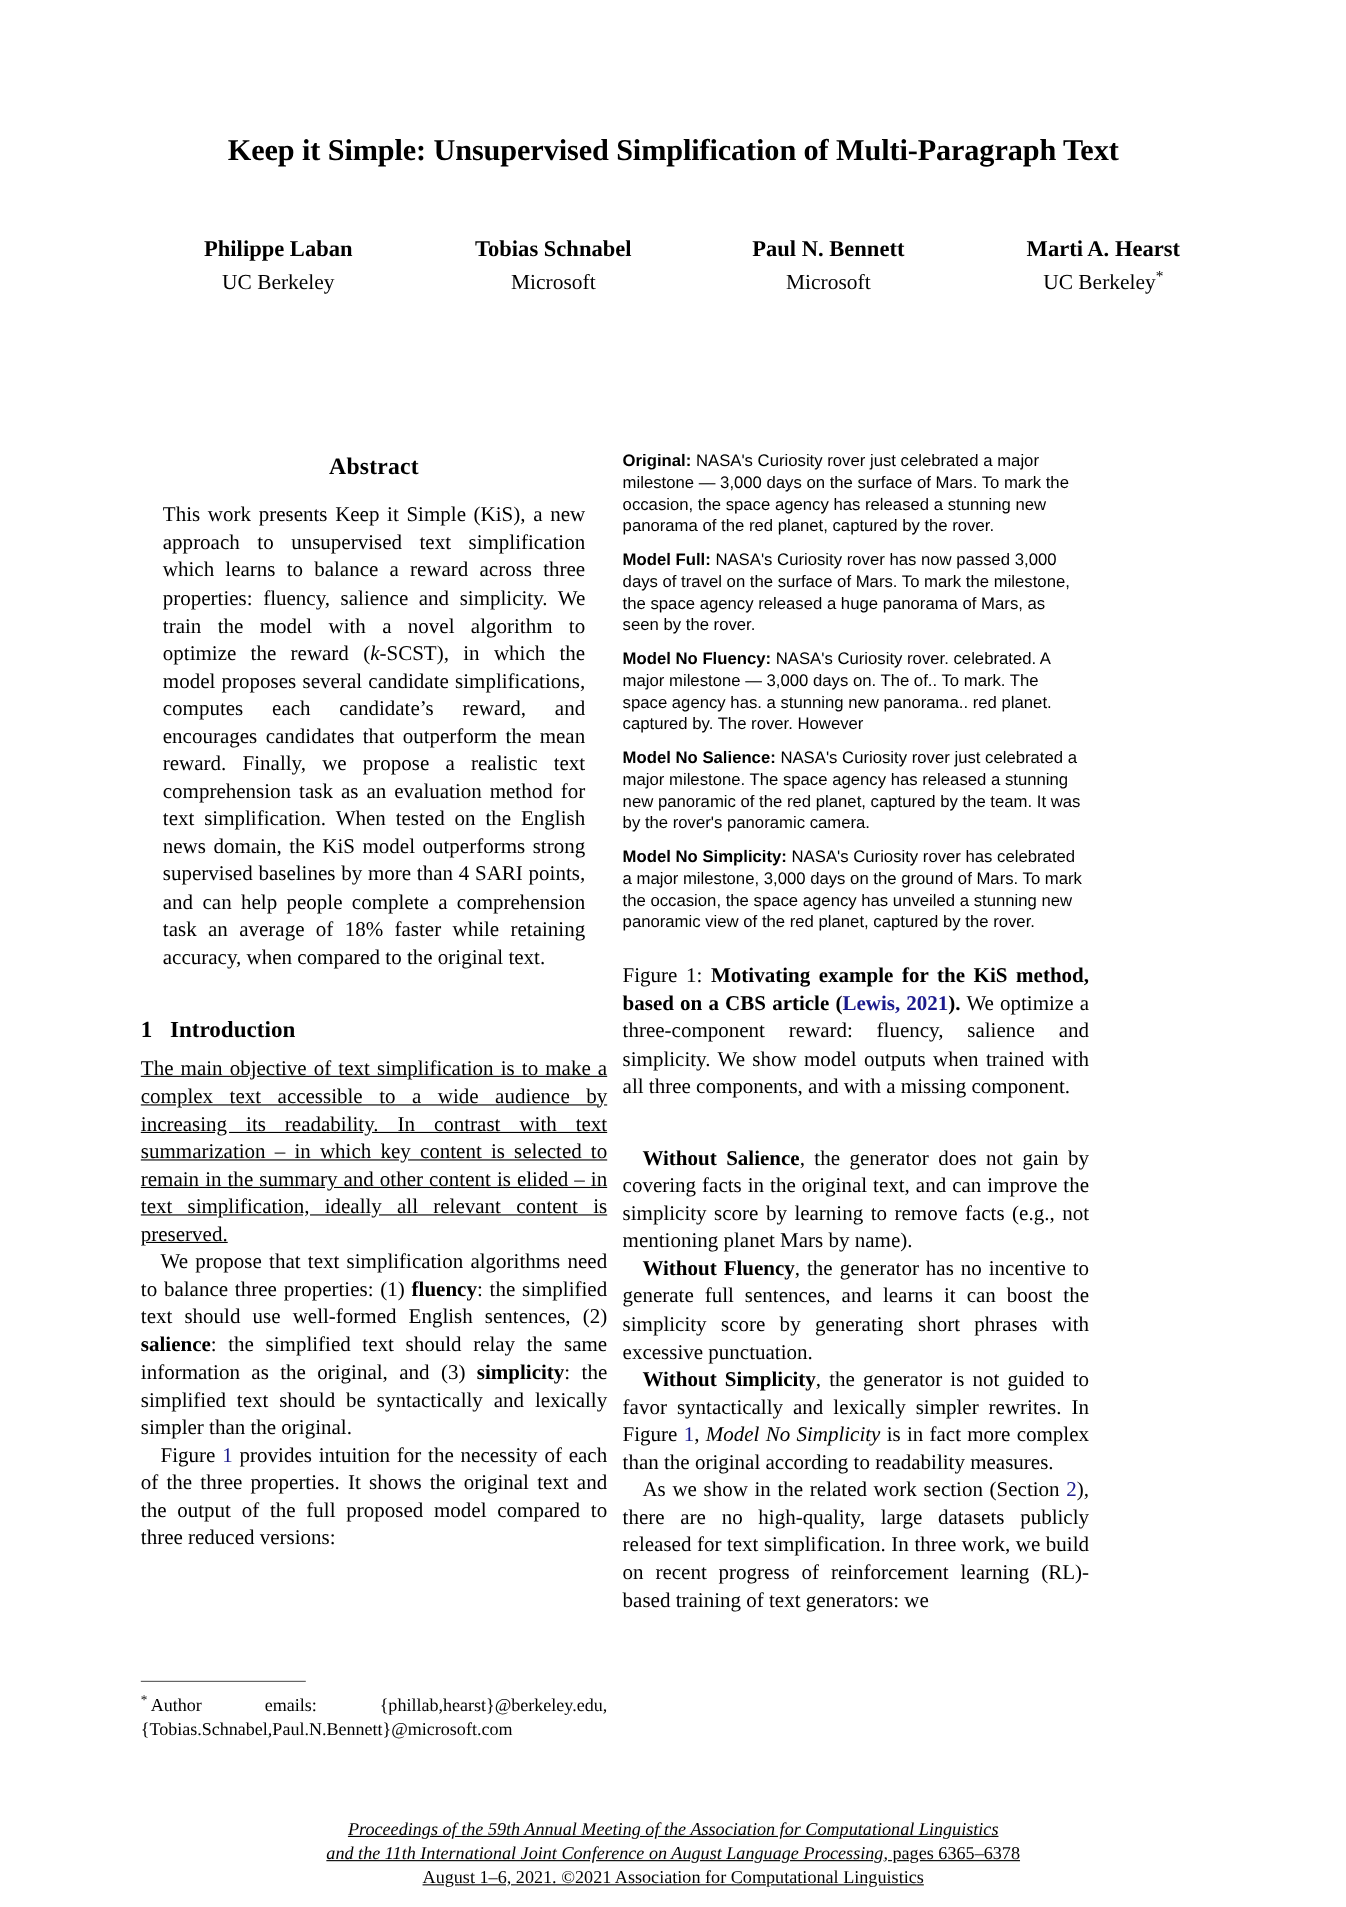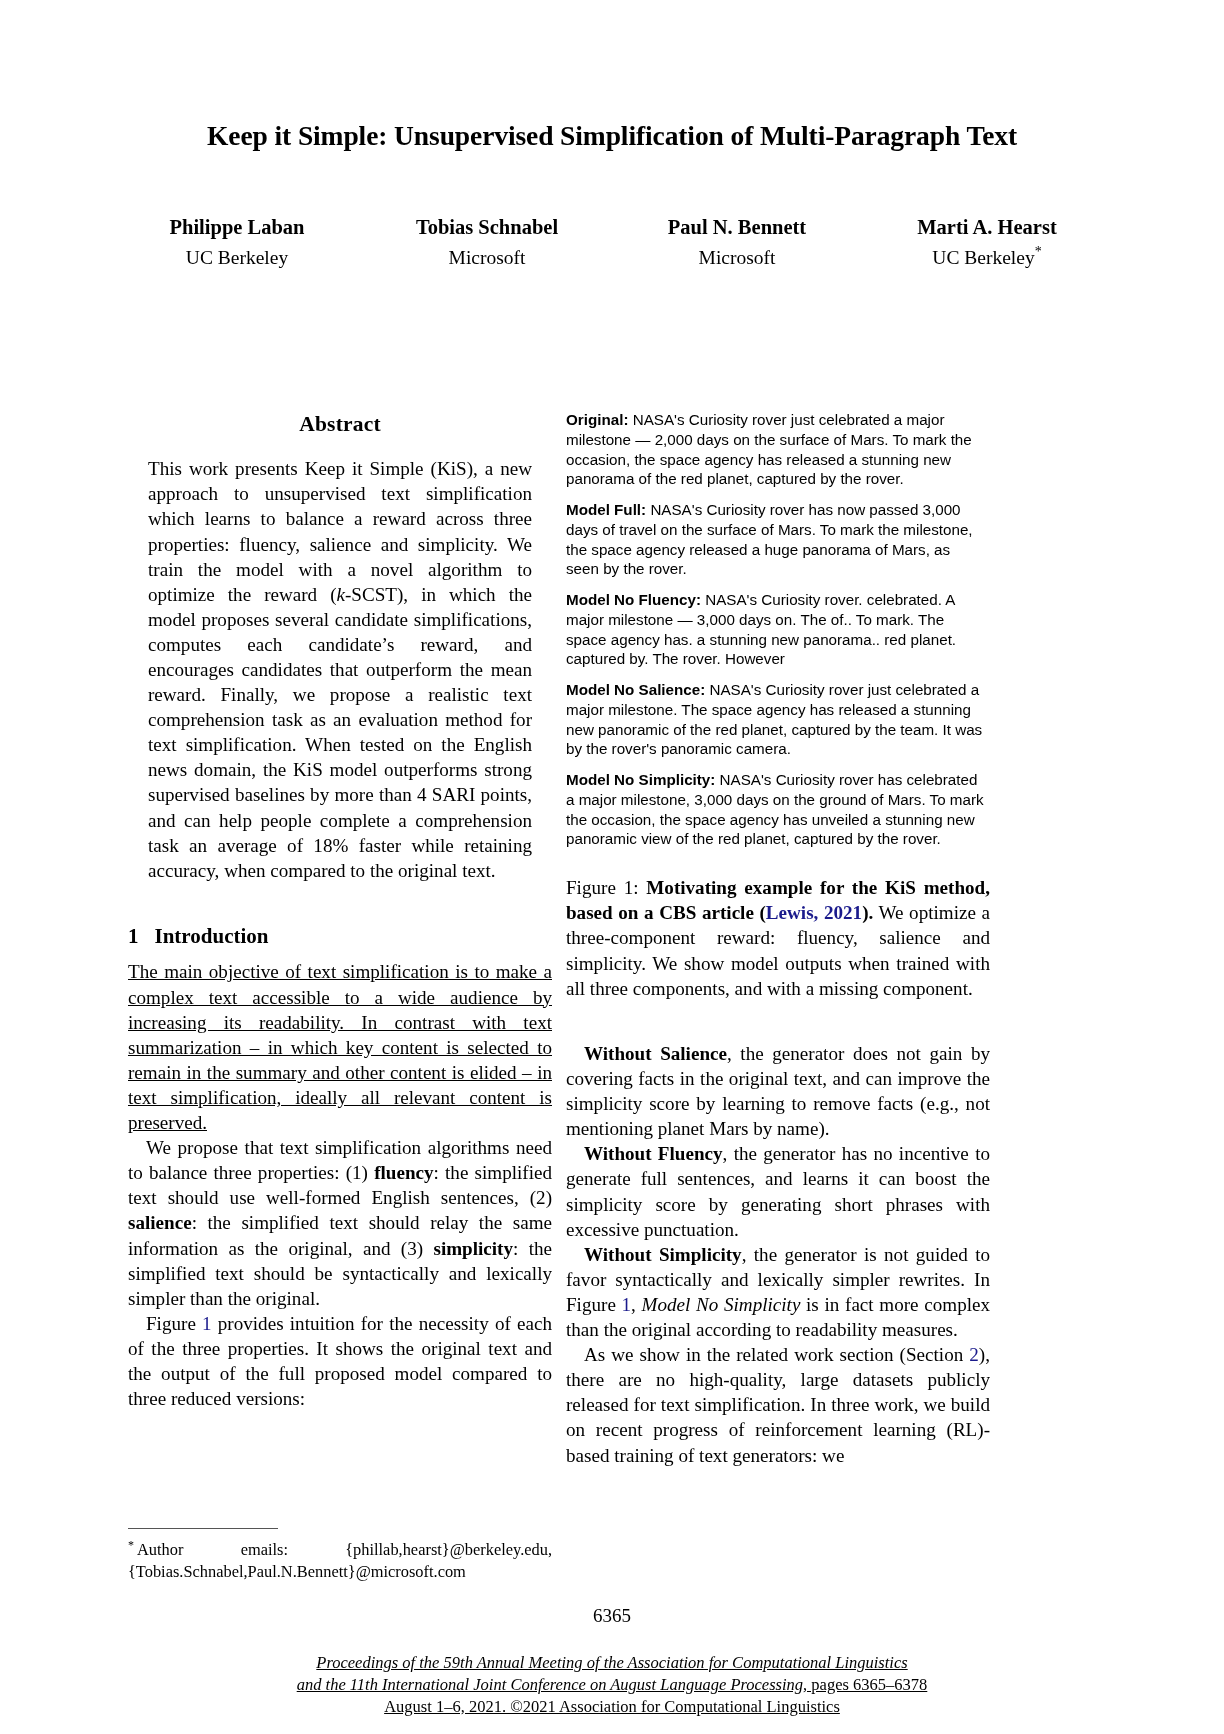--- a/index.html
+++ b/index.html
@@ -36,7 +36,7 @@
 
   .authors {
     position: absolute;
-    left: 112px;
+    left: 128px;
     top: 215px;
     width: 1000px;
     display: flex;

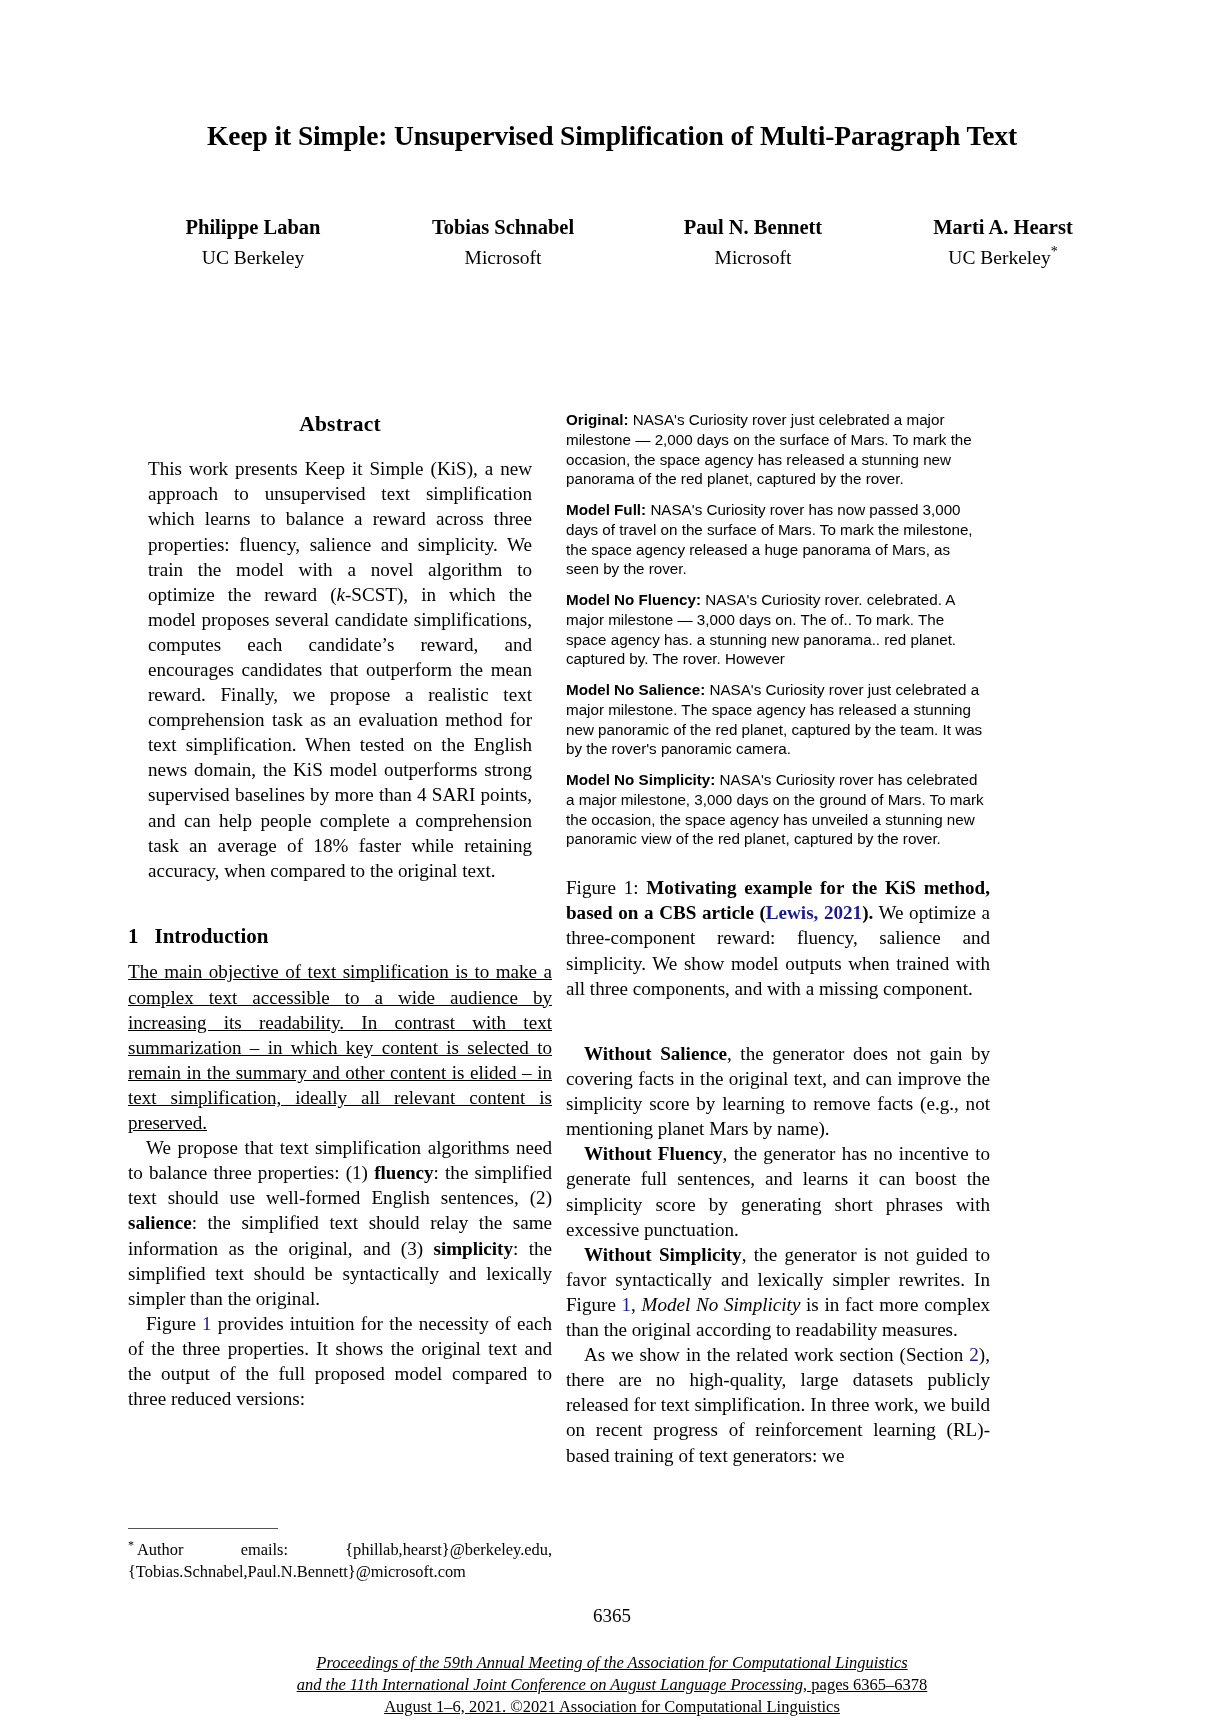--- a/index.html
+++ b/index.html
@@ -222,7 +222,7 @@
   <div class="col col-right">
 
     <div class="figure-panel">
-      <p class="fig-item"><span class="fig-label">Original:</span><span> NASA's Curiosity rover just celebrated a major milestone — 2,000 days on the surface of Mars. To mark the occasion, the space agency has released a stunning new panorama of the red planet, captured by the rover.</span></p>
+      <p class="fig-item"><span class="fig-label">Original:</span><span> NASA's Curiosity rover just celebrated a major milestone — 3,000 days on the surface of Mars. To mark the occasion, the space agency has released a stunning new panorama of the red planet, captured by the rover.</span></p>
       <p class="fig-item"><span class="fig-label">Model Full:</span><span> NASA's Curiosity rover has now passed 3,000 days of travel on the surface of Mars. To mark the milestone, the space agency released a huge panorama of Mars, as seen by the rover.</span></p>
       <p class="fig-item"><span class="fig-label">Model No Fluency:</span><span> NASA's Curiosity rover. celebrated. A major milestone — 3,000 days on. The of.. To mark. The space agency has. a stunning new panorama.. red planet. captured by. The rover. However</span></p>
       <p class="fig-item"><span class="fig-label">Model No Salience:</span><span> NASA's Curiosity rover just celebrated a major milestone. The space agency has released a stunning new panoramic of the red planet, captured by the team. It was by the rover's panoramic camera.</span></p>

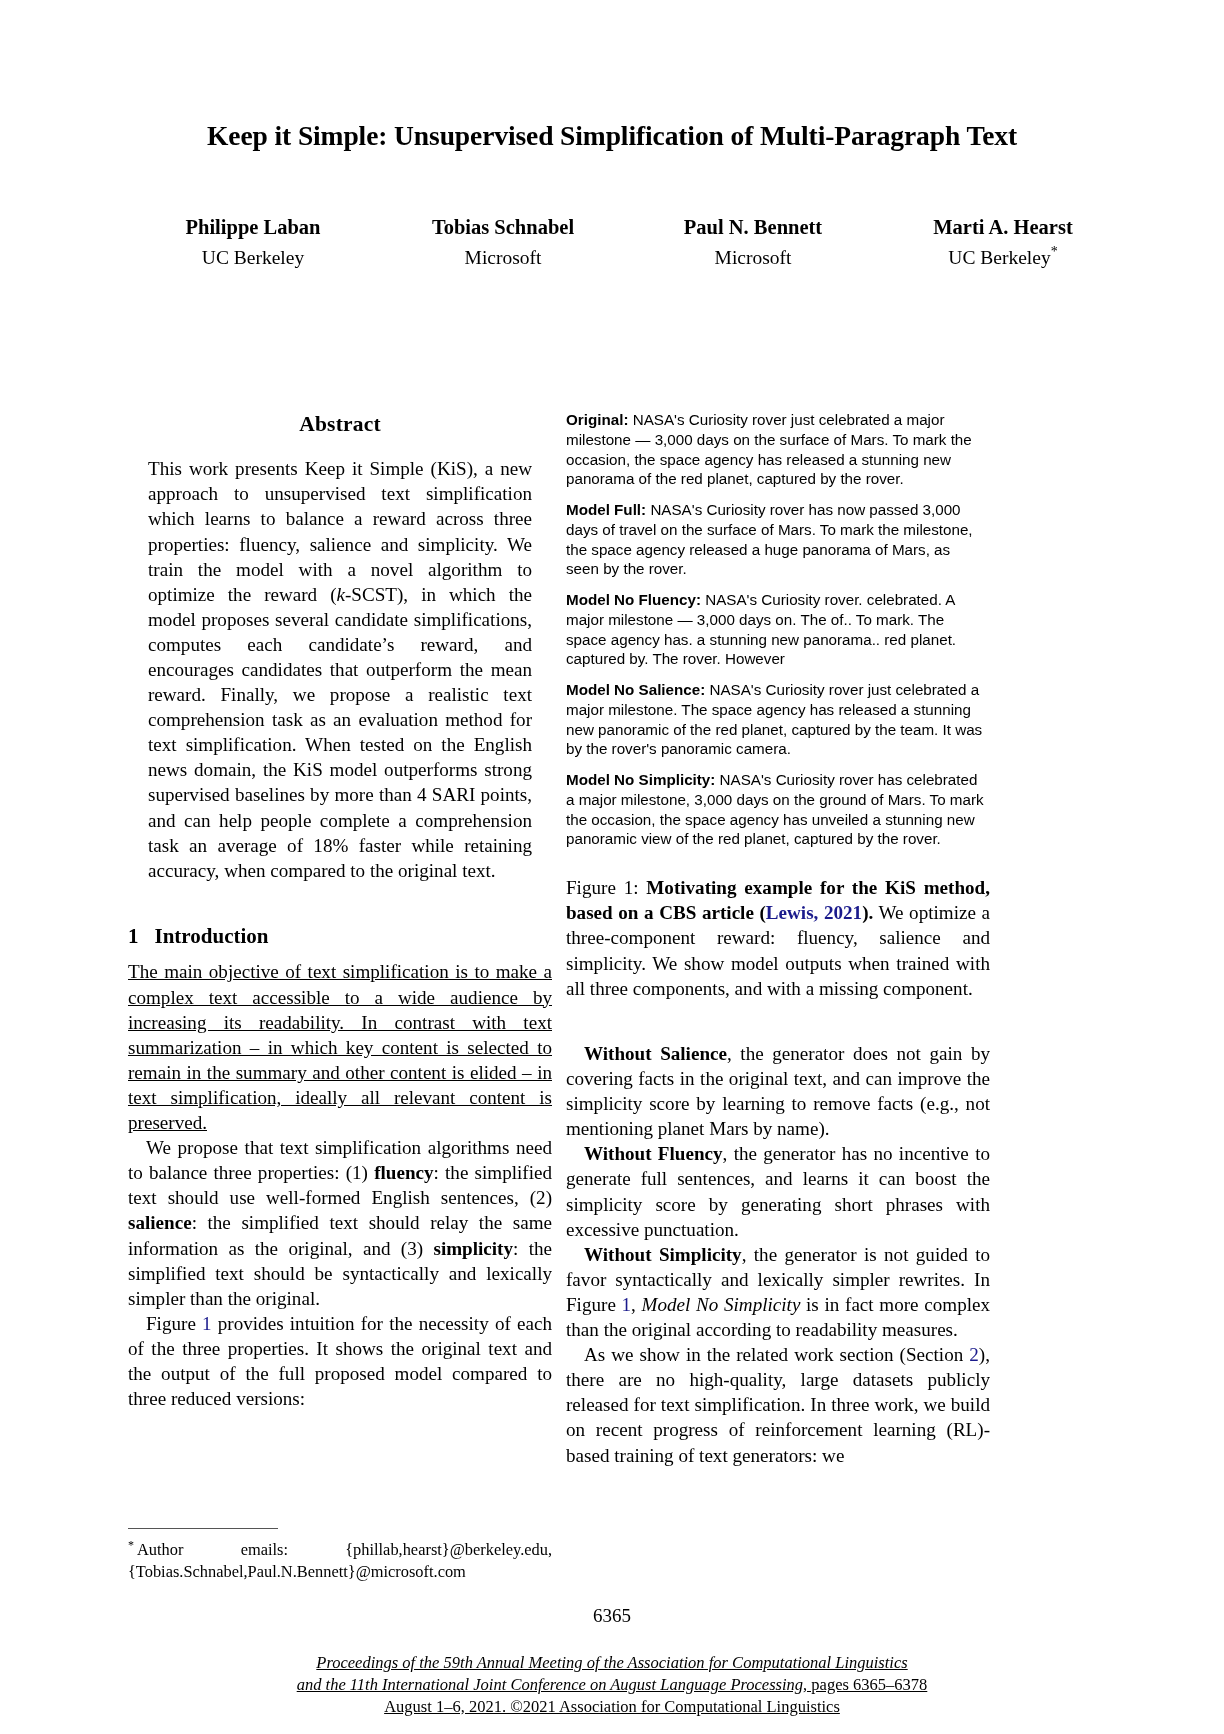--- a/index.html
+++ b/index.html
@@ -243,7 +243,6 @@
 
   </div>
 
-  <div class="page-number">6365</div>
 
   <div class="footer">
     <div class="it">Proceedings of the 59th Annual Meeting of the Association for Computational Linguistics</div>

